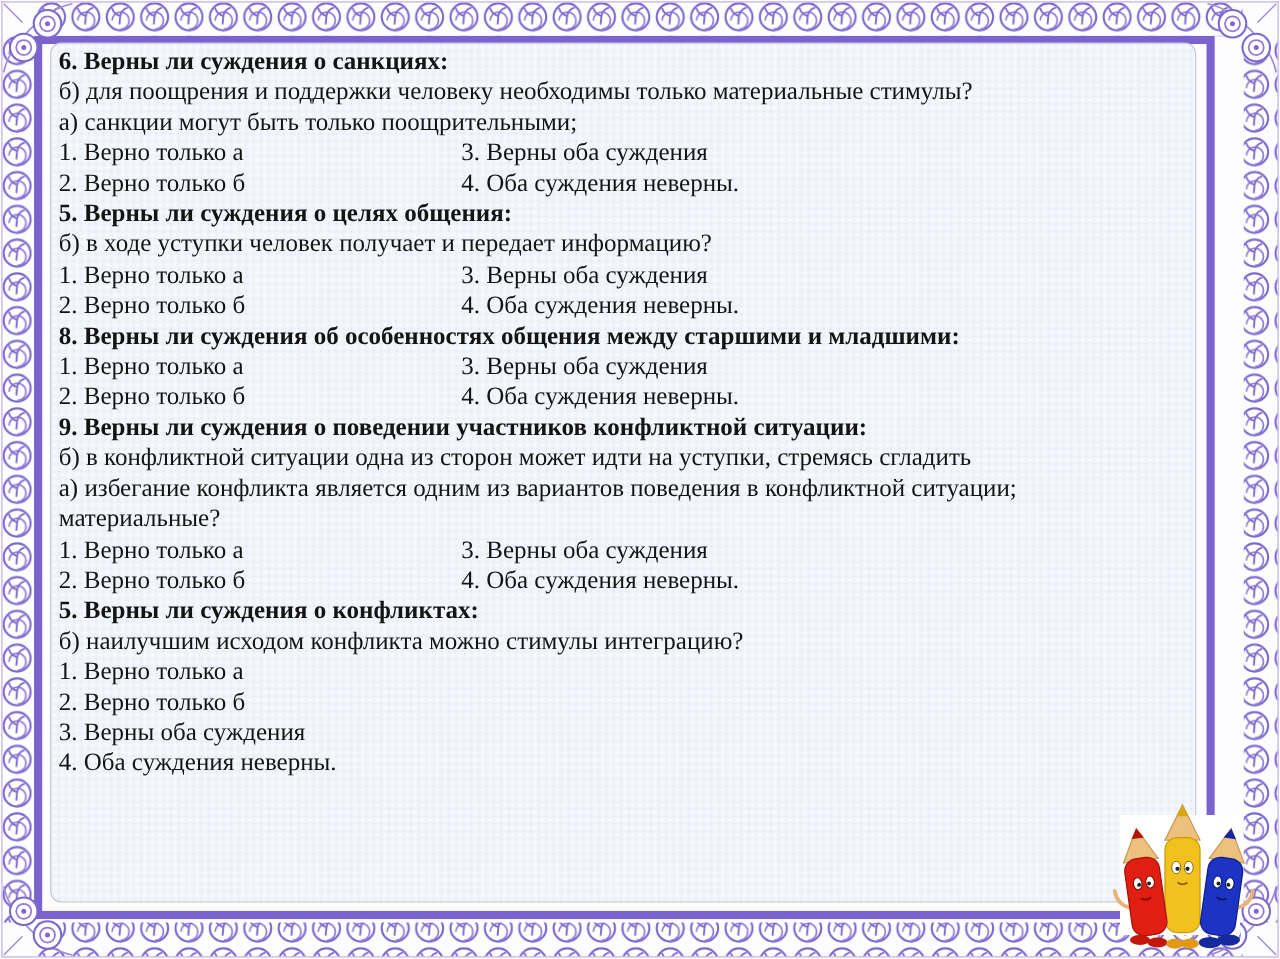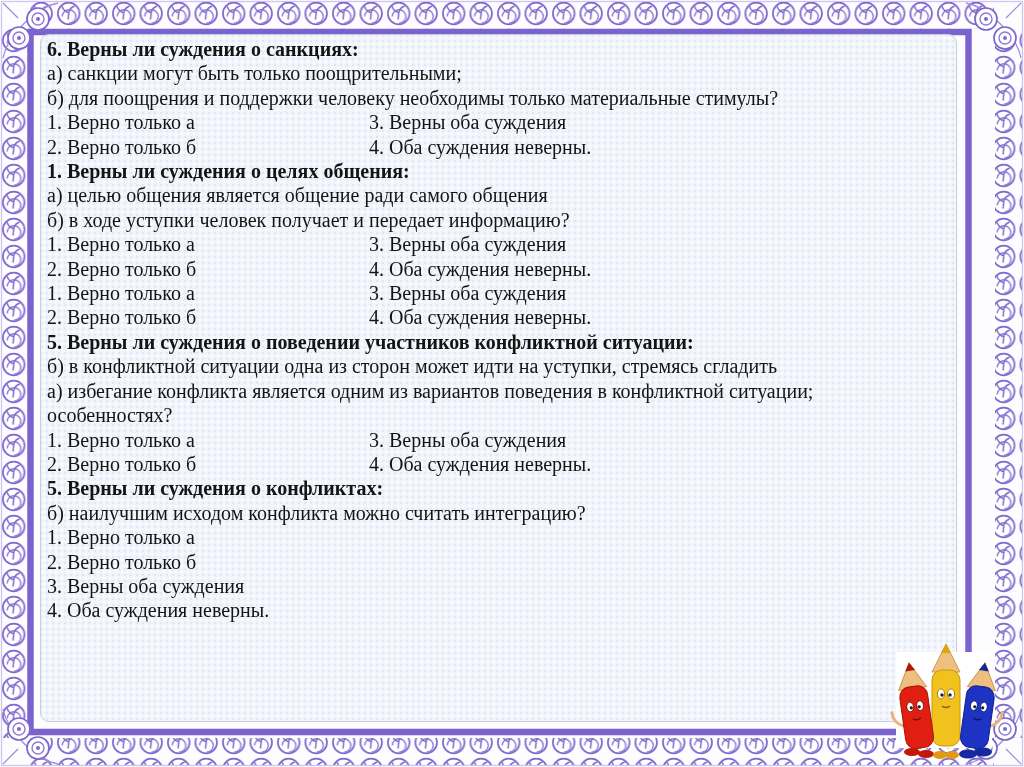--- a/index.html
+++ b/index.html
@@ -83,8 +83,8 @@
 
     <section>
       <div class="line h">6. Верны ли суждения о санкциях:</div>
+      <div class="line">б) для поощрения и поддержки человеку необходимы только материальные стимулы?</div>
       <div class="line">а) санкции могут быть только поощрительными;</div>
-      <div class="line">б) для поощрения и поддержки человеку необходимы только материальные стимулы?</div>
       <div class="line row">
         <span class="c1">1. Верно только а</span>
         <span>3. Верны оба суждения</span>

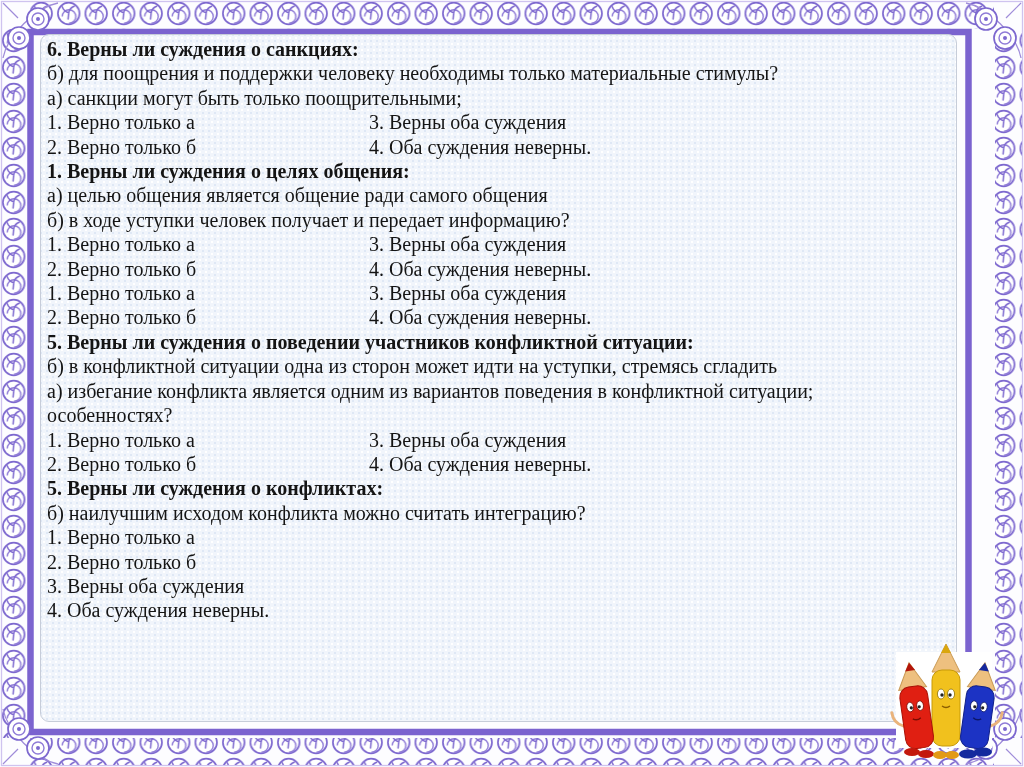--- a/index.html
+++ b/index.html
@@ -96,7 +96,7 @@
     </section>
 
     <section>
-      <div class="line h">1. Верны ли суждения о целях общения:</div>
+      <div class="line h">5. Верны ли суждения о целях общения:</div>
       <div class="line">а) целью общения является общение ради самого общения</div>
       <div class="line">б) в ходе уступки человек получает и передает информацию?</div>
       <div class="line row">

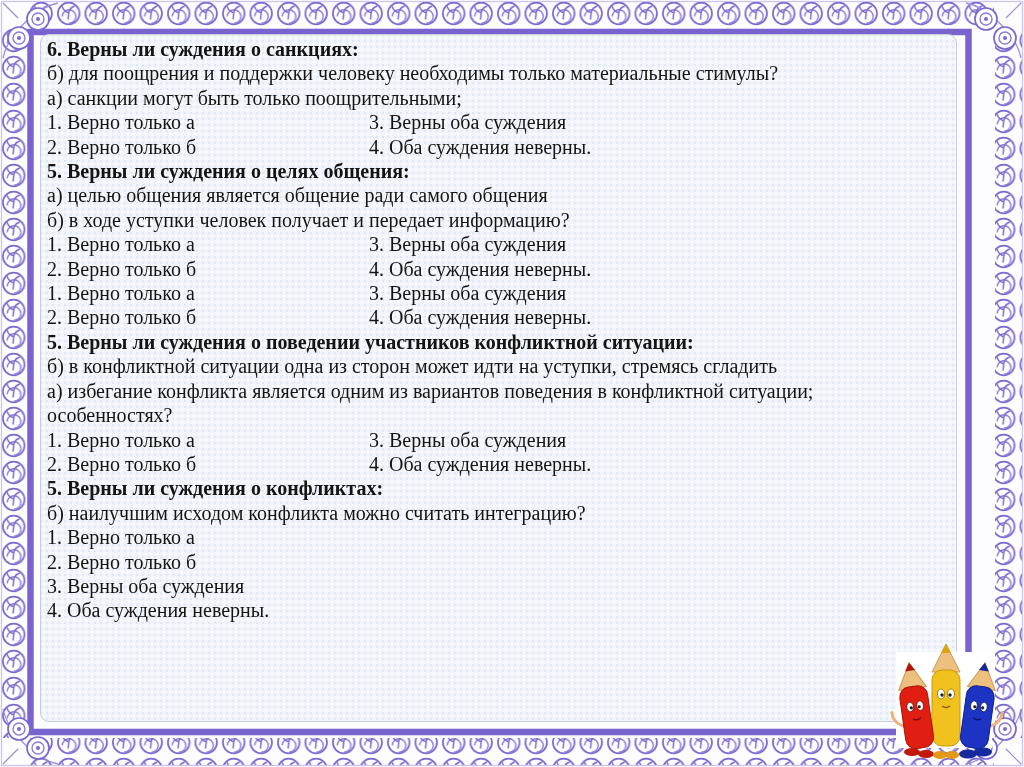--- a/index.html
+++ b/index.html
@@ -97,7 +97,6 @@
 
     <section>
       <div class="line h">5. Верны ли суждения о целях общения:</div>
-      <div class="line">а) целью общения является общение ради самого общения</div>
       <div class="line">б) в ходе уступки человек получает и передает информацию?</div>
       <div class="line row">
         <span class="c1">1. Верно только а</span>

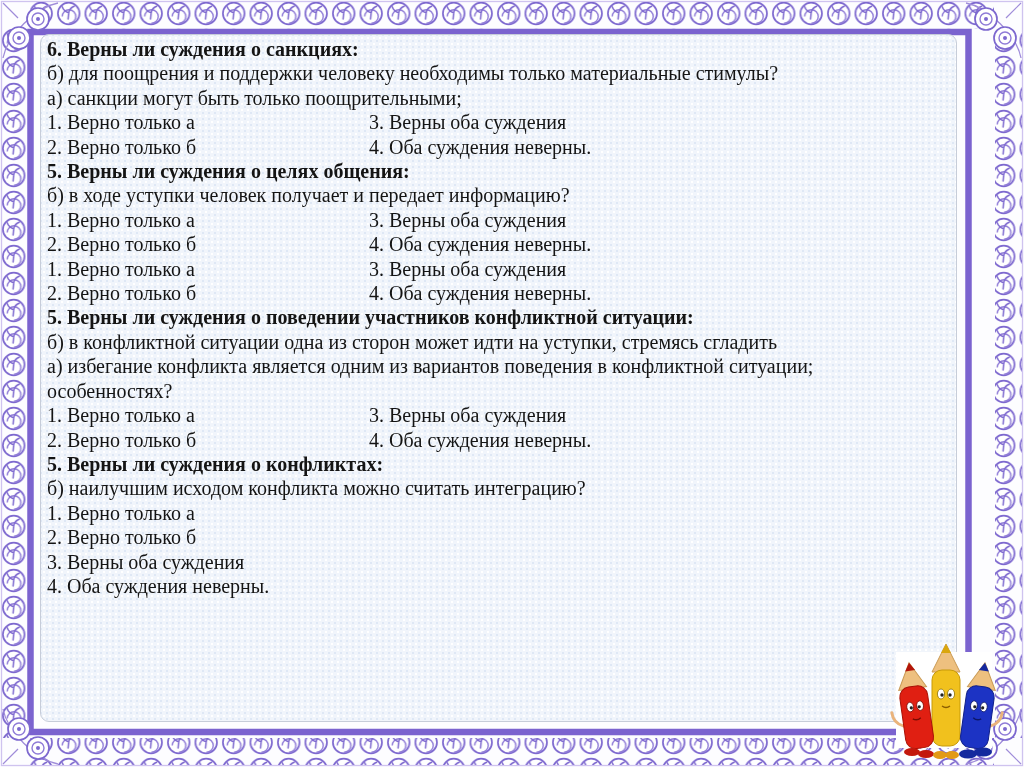--- a/index.html
+++ b/index.html
@@ -109,6 +109,7 @@
     </section>
 
     <section>
+      <div class="line h">8. Верны ли суждения об особенностях общения между старшими и младшими:</div>
       <div class="line row">
         <span class="c1">1. Верно только а</span>
         <span>3. Верны оба суждения</span>

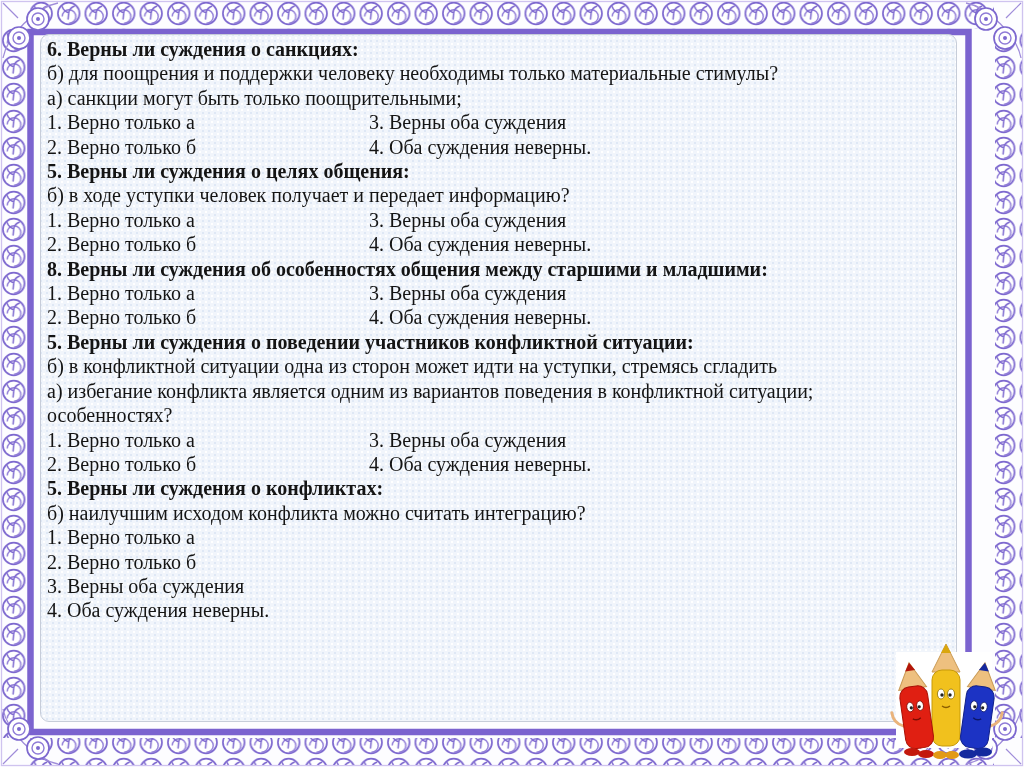--- a/index.html
+++ b/index.html
@@ -121,7 +121,7 @@
     </section>
 
     <section>
-      <div class="line h">5. Верны ли суждения о поведении участников конфликтной ситуации:</div>
+      <div class="line h">9. Верны ли суждения о поведении участников конфликтной ситуации:</div>
       <div class="line">б) в конфликтной ситуации одна из сторон может идти на уступки, стремясь сгладить</div>
       <div class="line">а) избегание конфликта является одним из вариантов поведения в конфликтной ситуации;</div>
       <div class="line">особенностях?</div>

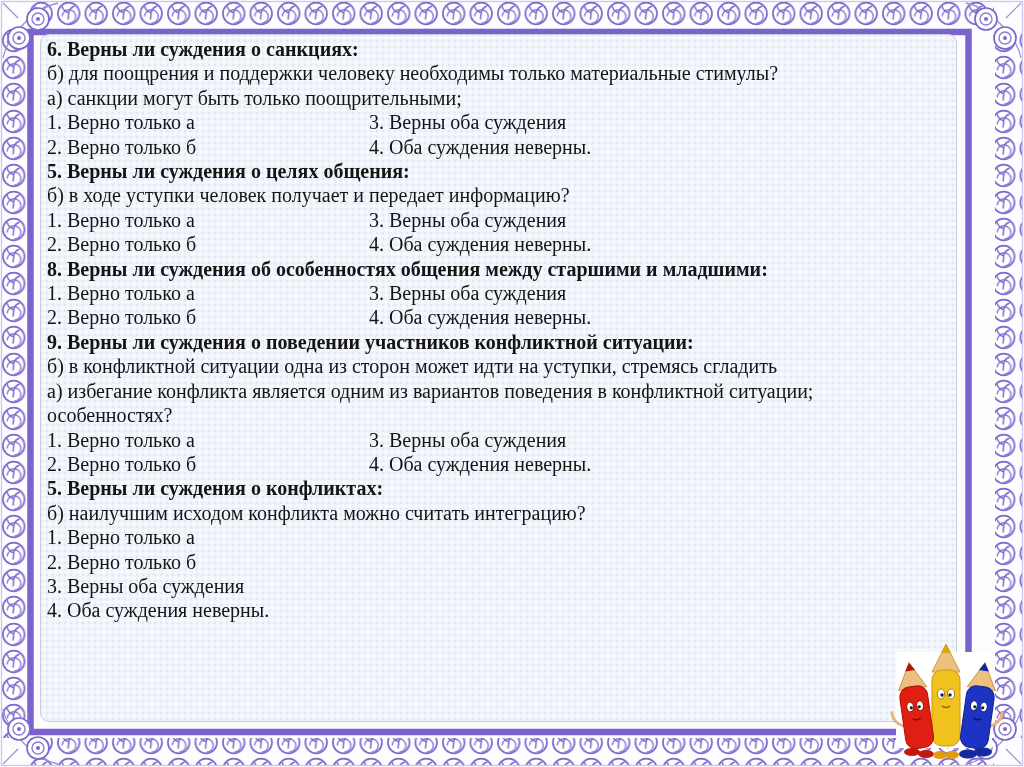--- a/index.html
+++ b/index.html
@@ -124,7 +124,7 @@
       <div class="line h">9. Верны ли суждения о поведении участников конфликтной ситуации:</div>
       <div class="line">б) в конфликтной ситуации одна из сторон может идти на уступки, стремясь сгладить</div>
       <div class="line">а) избегание конфликта является одним из вариантов поведения в конфликтной ситуации;</div>
-      <div class="line">особенностях?</div>
+      <div class="line">материальные?</div>
       <div class="line row">
         <span class="c1">1. Верно только а</span>
         <span>3. Верны оба суждения</span>

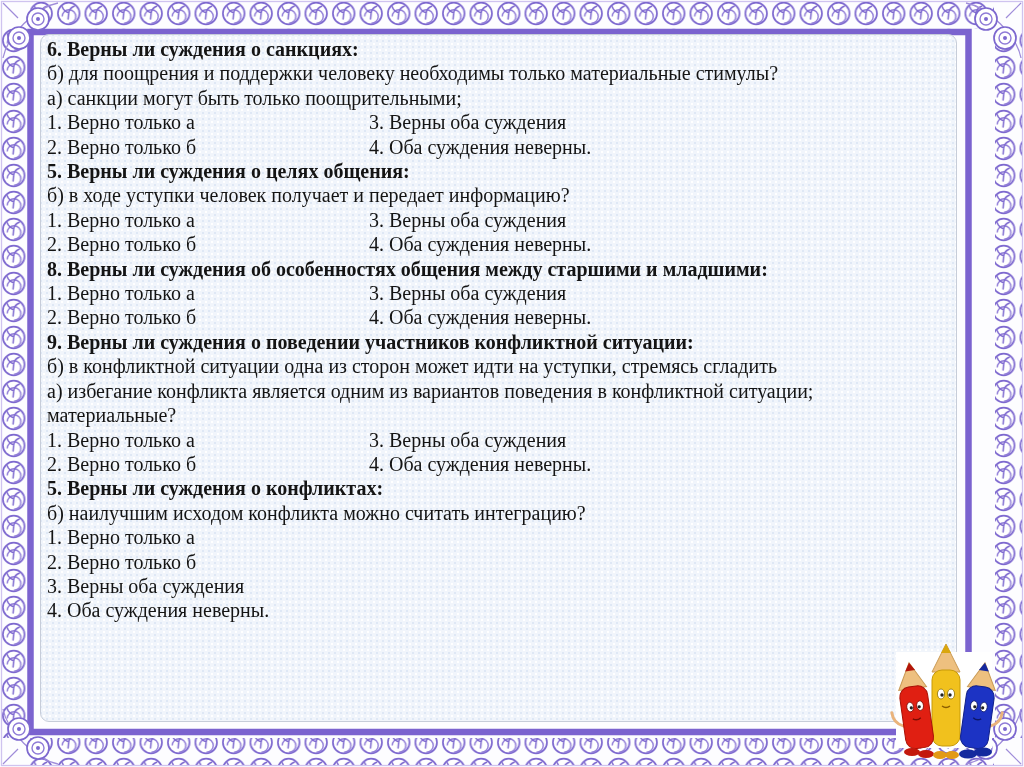--- a/index.html
+++ b/index.html
@@ -137,7 +137,7 @@
 
     <section>
       <div class="line h">5. Верны ли суждения о конфликтах:</div>
-      <div class="line">б) наилучшим исходом конфликта можно считать интеграцию?</div>
+      <div class="line">б) наилучшим исходом конфликта можно стимулы интеграцию?</div>
       <div class="line">1. Верно только а</div>
       <div class="line">2. Верно только б</div>
       <div class="line">3. Верны оба суждения</div>

